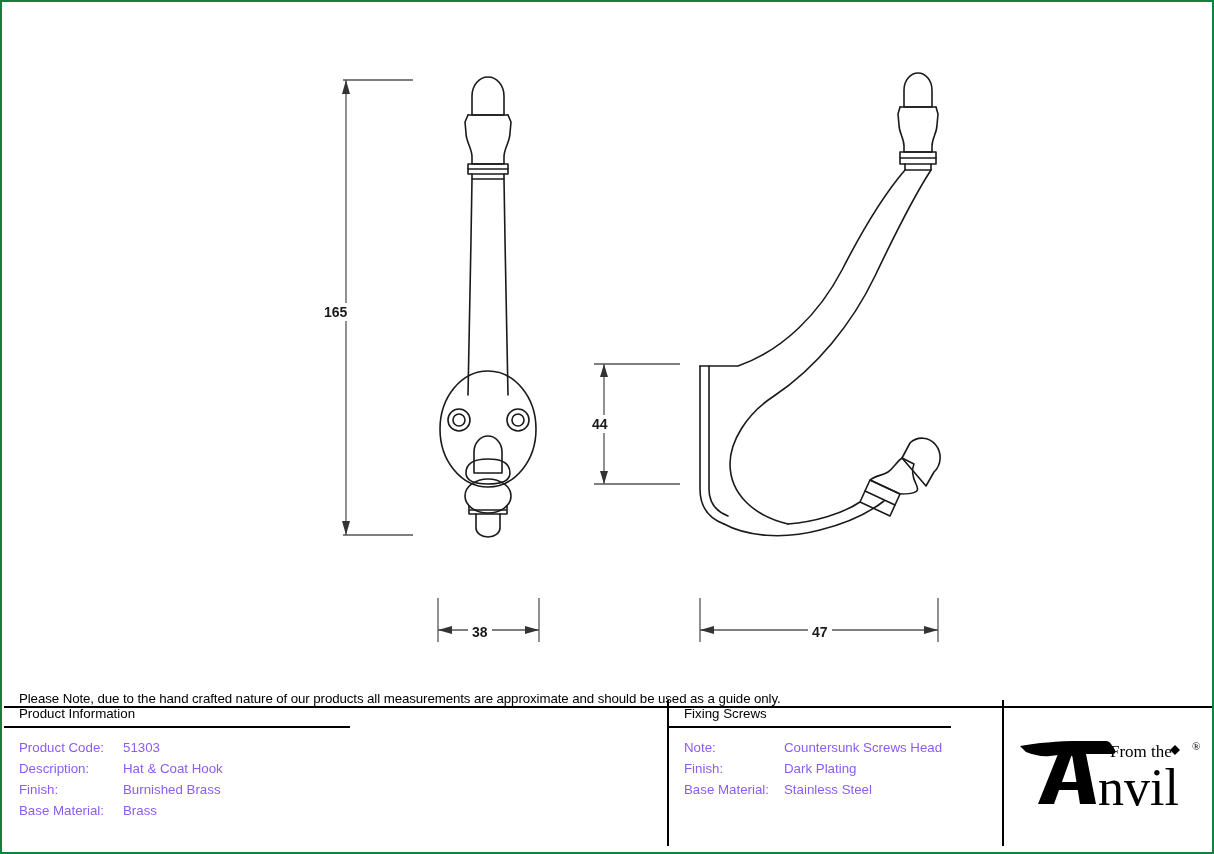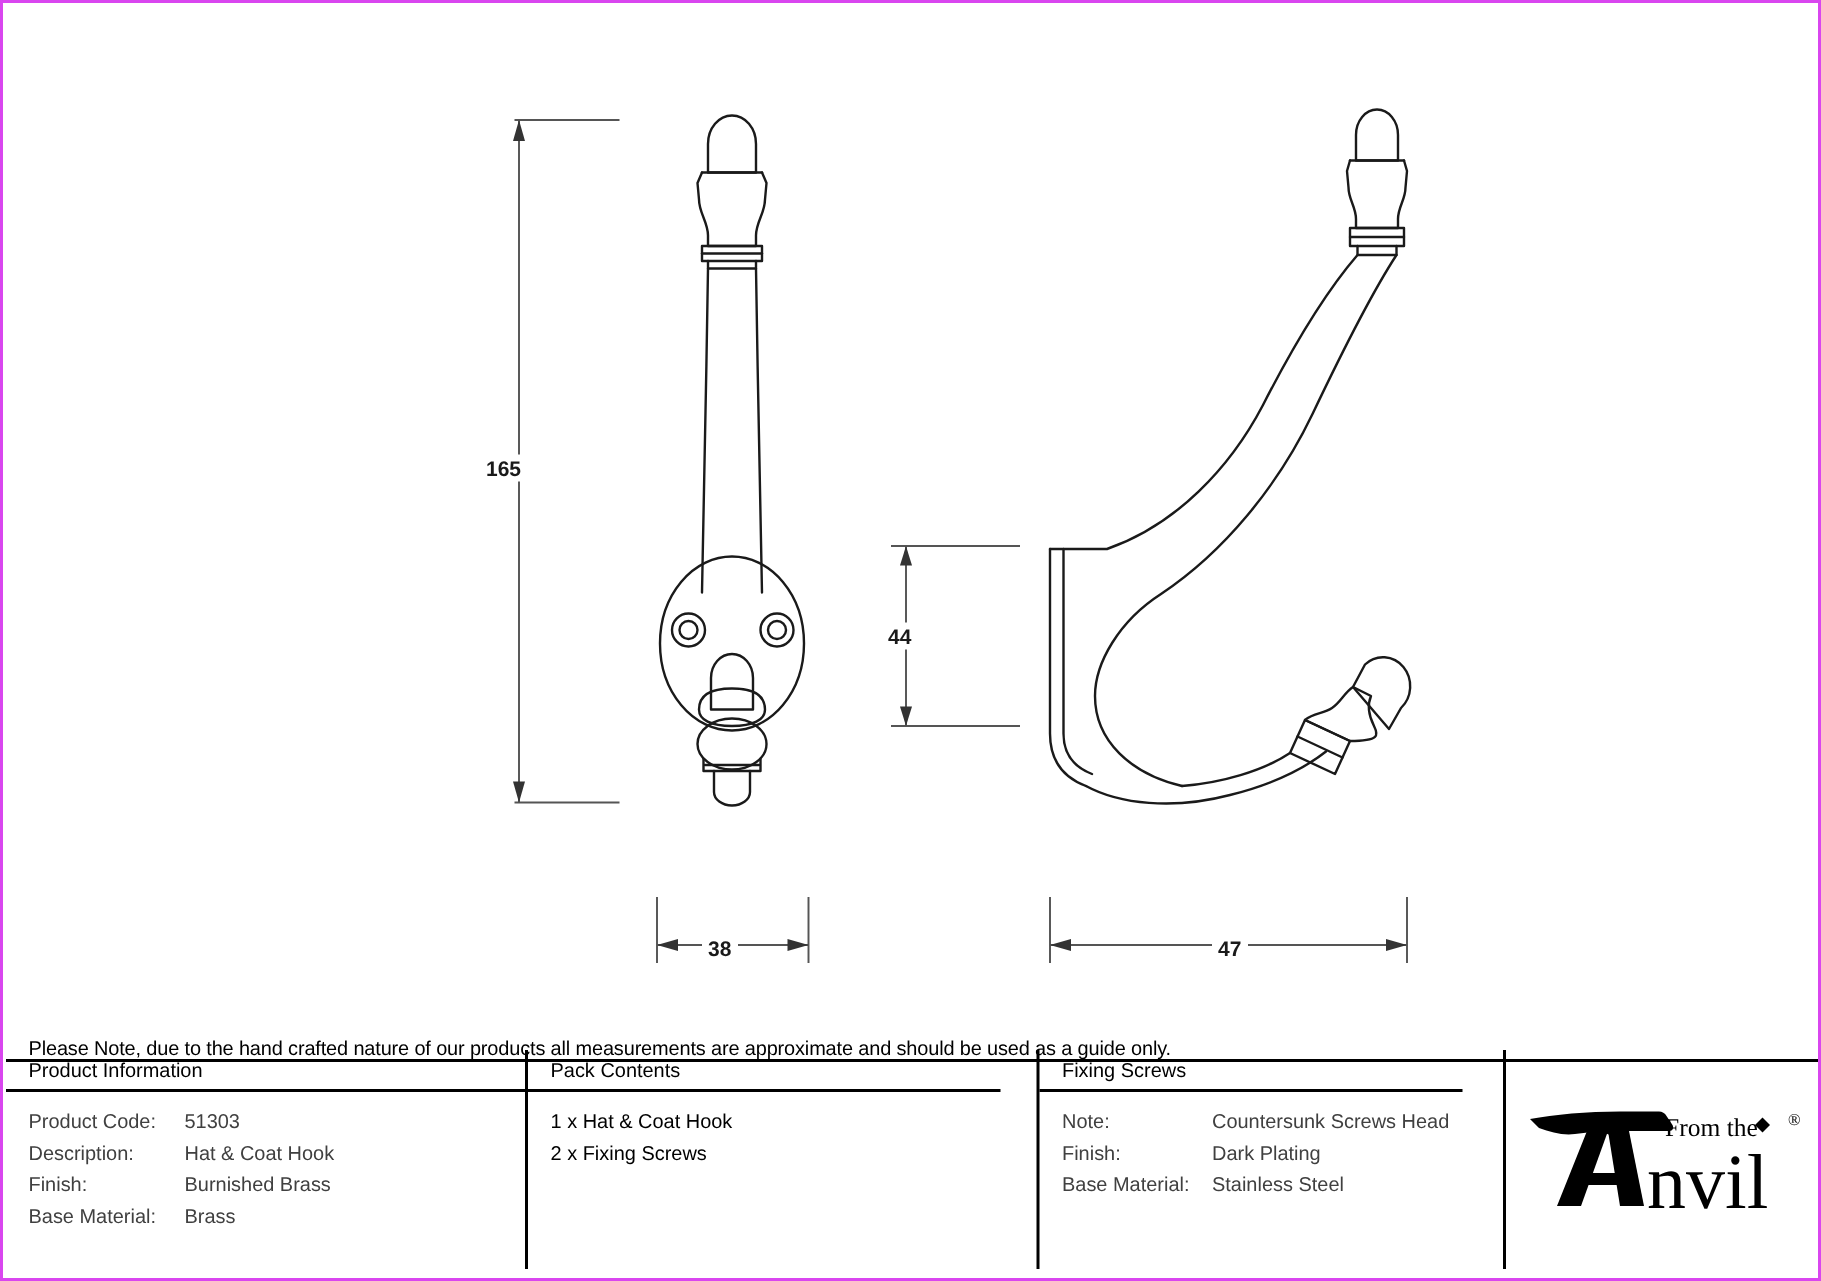--- a/index.html
+++ b/index.html
@@ -18,7 +18,7 @@
     height: 854px;
     background: #ffffff;
     box-sizing: border-box;
-    border: 2px solid #d946ef;
+    border: 2px solid #15803d;
     overflow: hidden;
     text-decoration: underline;
   }

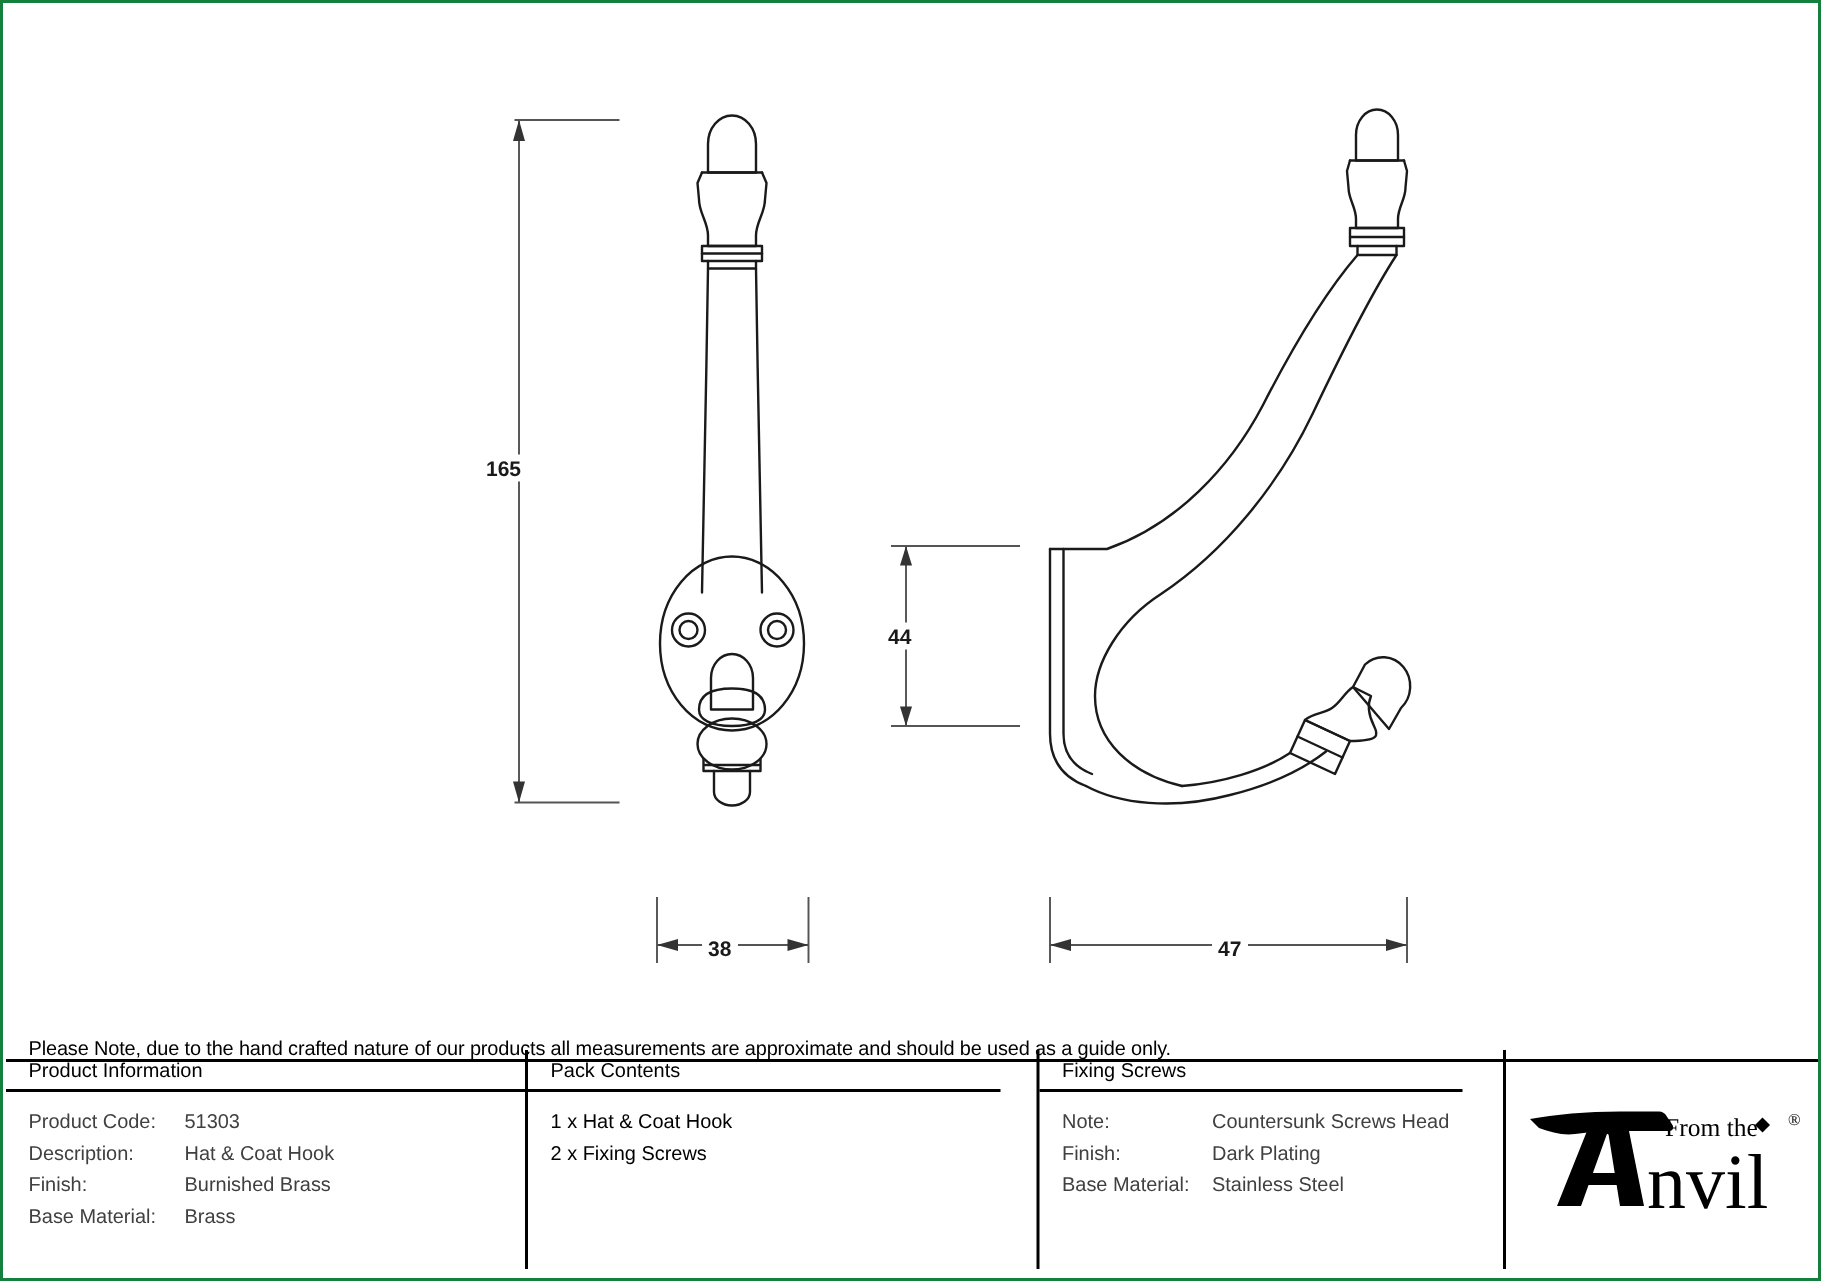--- a/index.html
+++ b/index.html
@@ -312,15 +312,6 @@
         </div>
       </div>
 
-      <div class="col col-sep" id="col-pack">
-        <div class="col-header">
-          <span class="col-header-text">Pack Contents</span>
-        </div>
-        <div class="col-body">
-          <div class="pack-line">1 x Hat &amp; Coat Hook</div>
-          <div class="pack-line">2 x Fixing Screws</div>
-        </div>
-      </div>
 
       <div class="col col-sep" id="col-screws">
         <div class="col-header">

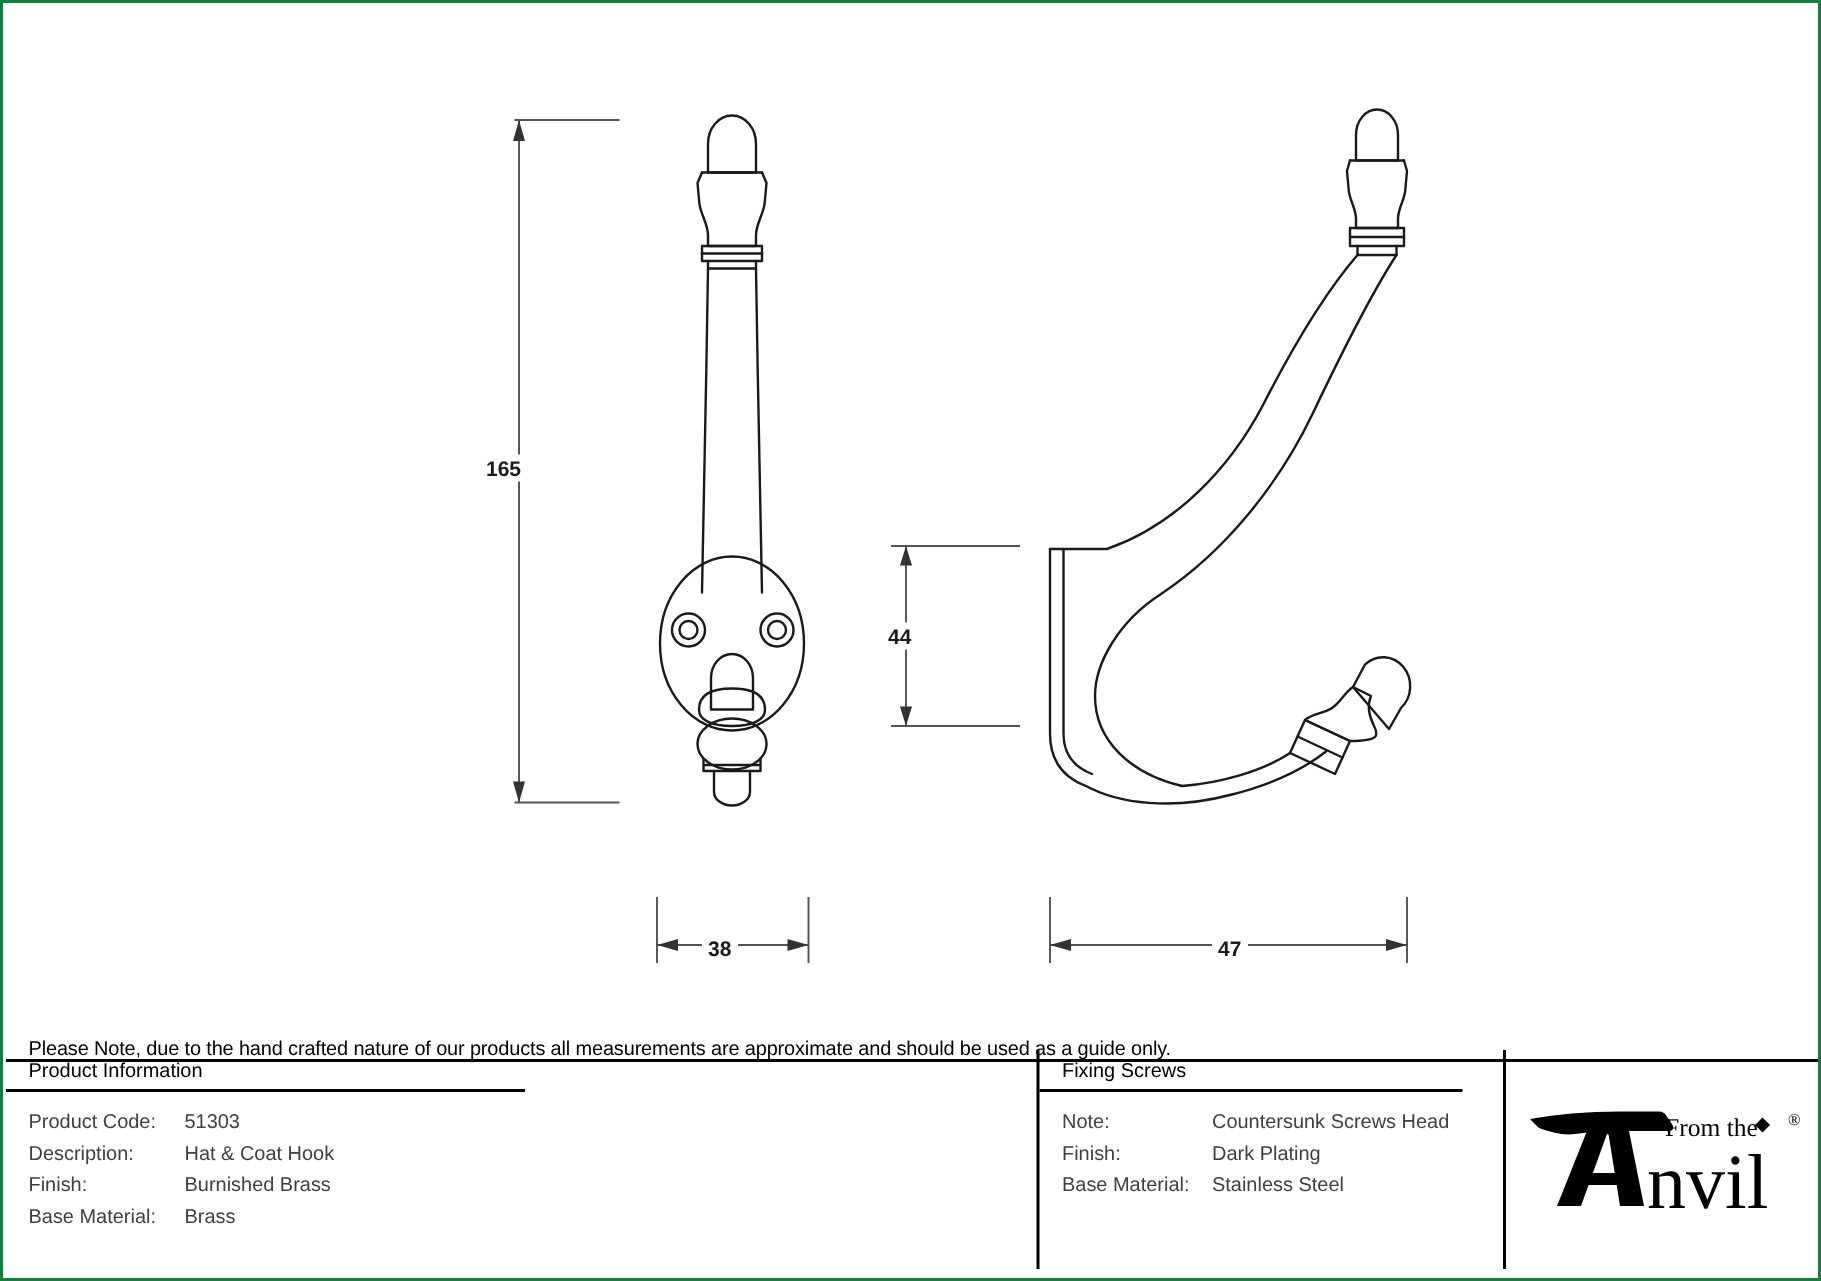--- a/index.html
+++ b/index.html
@@ -80,7 +80,7 @@
   }
   #col-product  { left: 0px;   width: 346px; }
   #col-pack     { left: 346px; width: 317px; }
-  #col-screws   { left: 663px; width: 284px; margin-left: 24px; }
+  #col-screws   { left: 663px; width: 284px; }
   #col-logo     { left: 998px; width: 212px; }
 
   .col-header {

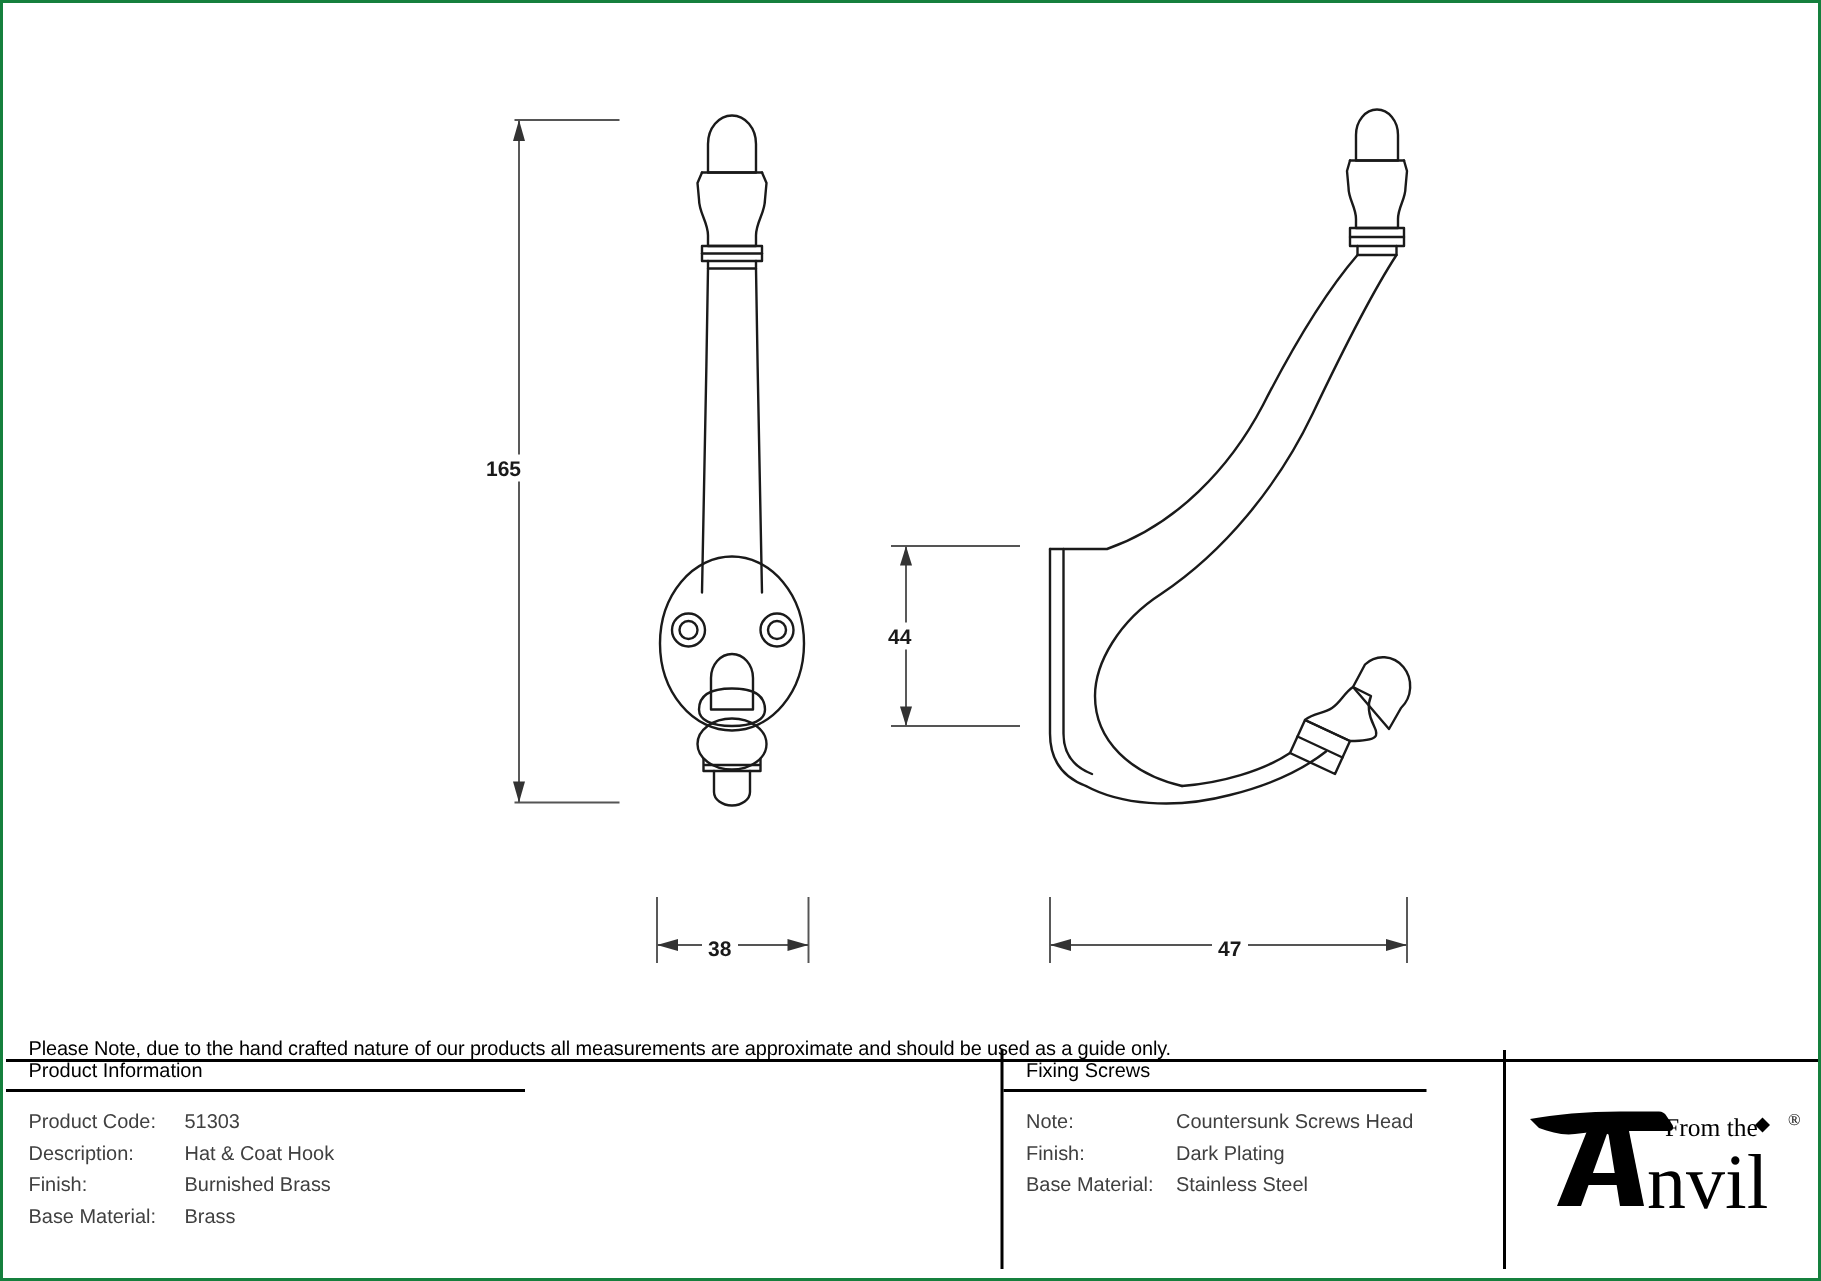--- a/index.html
+++ b/index.html
@@ -103,7 +103,7 @@
     display: flex;
     font-size: 13.3px;
     line-height: 21px;
-    color: #404040;
+    color: #8b5cf6;
     white-space: nowrap;
   }
   .spec-label { width: 104px; flex: 0 0 104px; }

